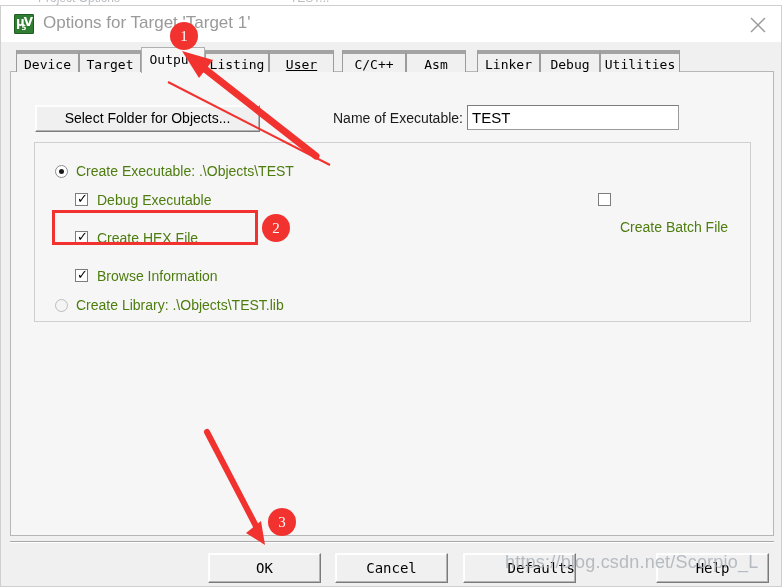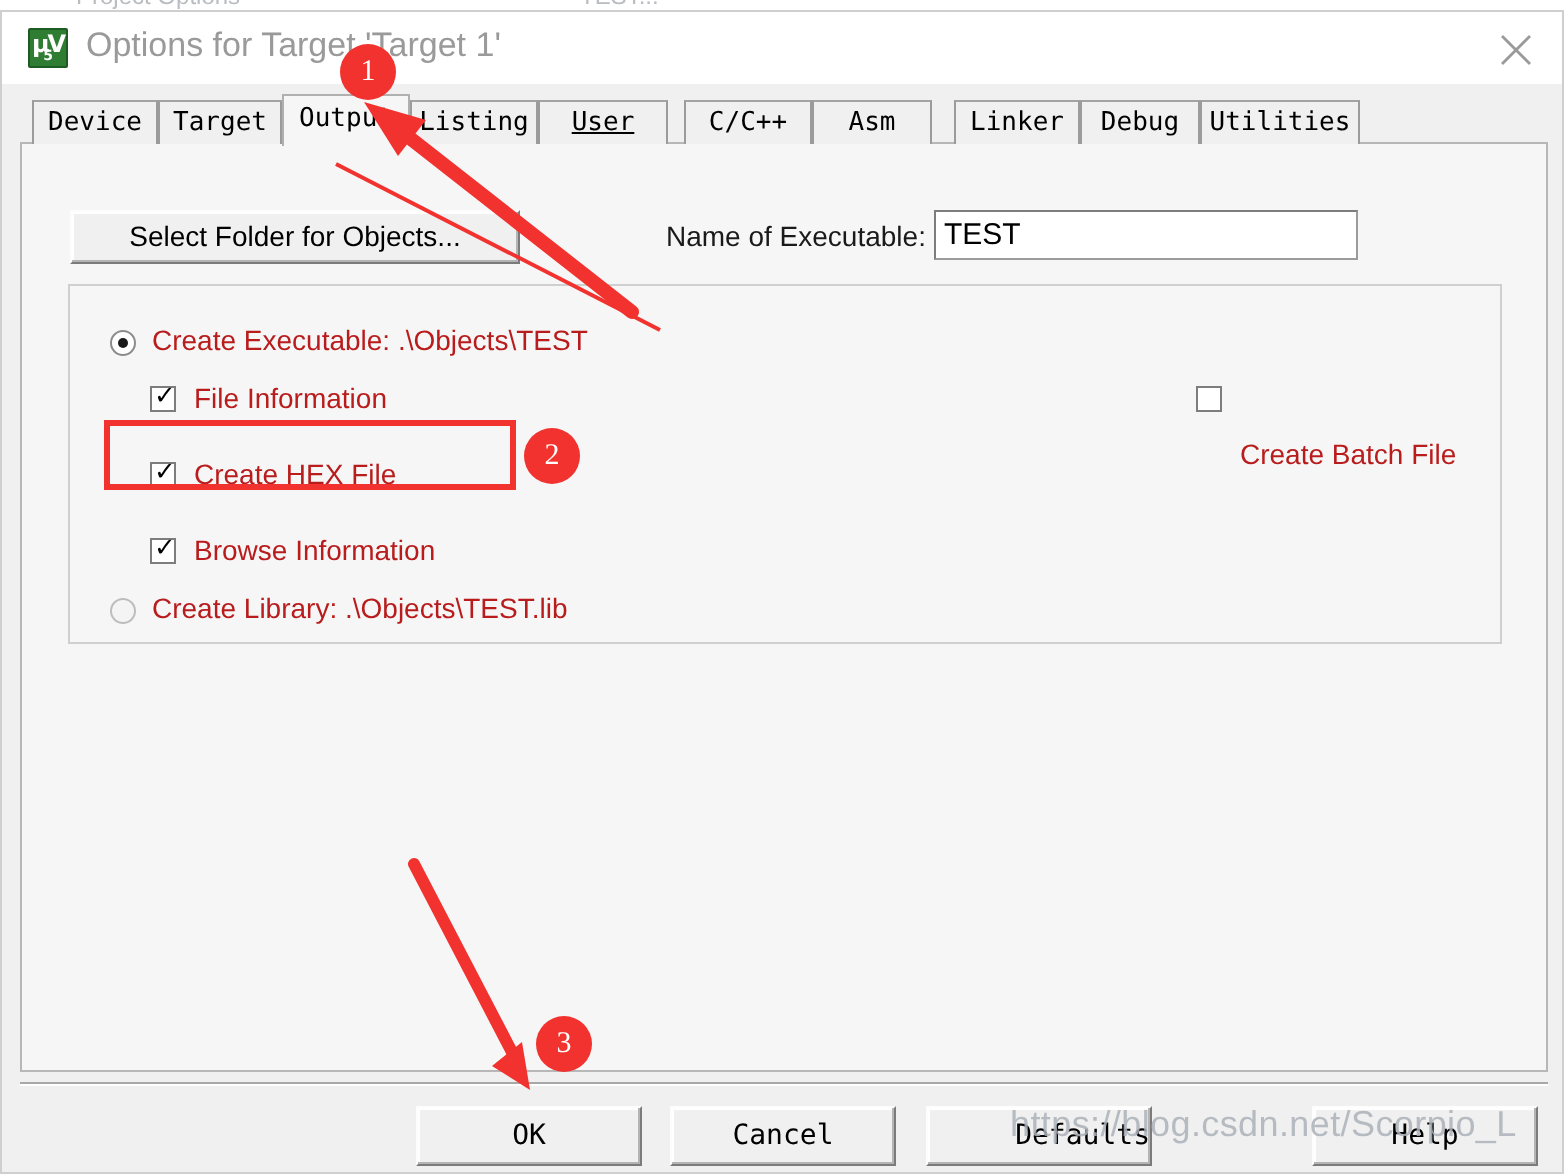--- a/index.html
+++ b/index.html
@@ -113,7 +113,7 @@
     background: #f0f0f0;
     border-left: 1px solid #9b9b9b;
     border-right: 1px solid #9b9b9b;
-    border-top: 1px solid #a3a3a3;
+    border-top: 4px solid #a3a3a3;
     box-sizing: border-box;
     font-family: "DejaVu Sans Mono", monospace;
     font-size: 13px;

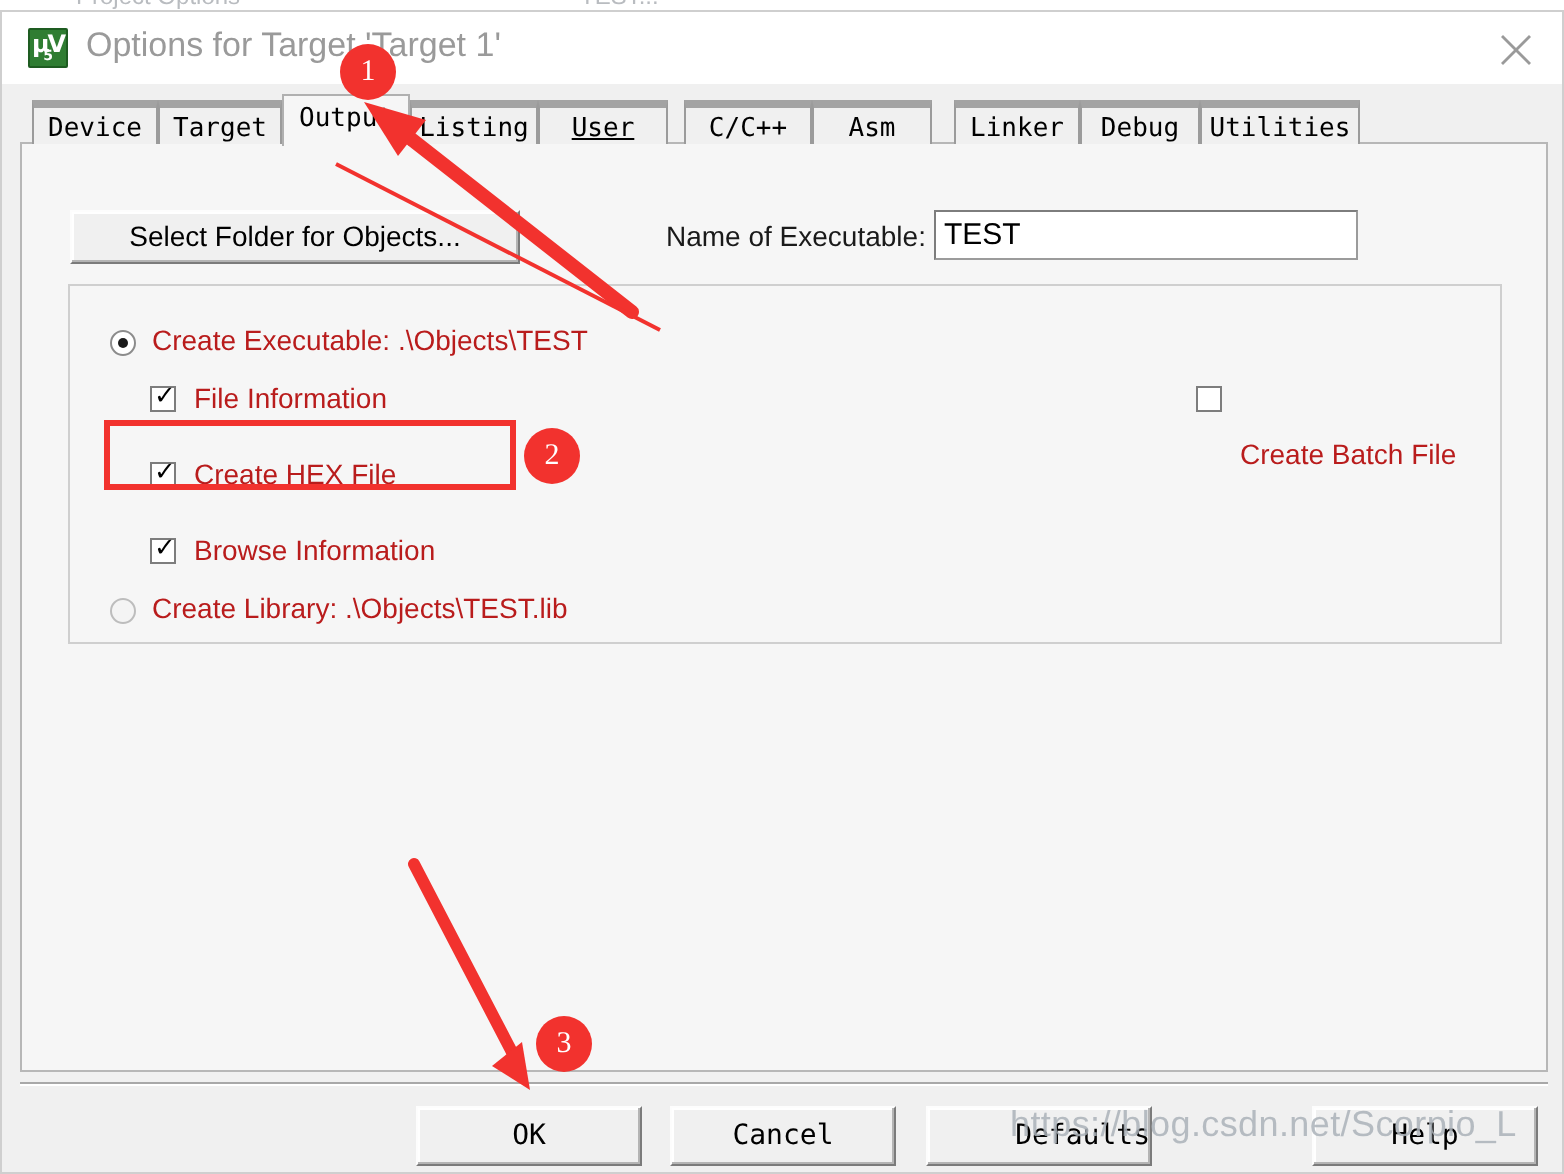--- a/index.html
+++ b/index.html
@@ -212,7 +212,7 @@
   .opt-row { position: absolute; white-space: nowrap; }
   .opt-label {
     font-size: 14px;
-    color: #b91c1c;
+    color: #4d7c0f;
     font-family: "Liberation Sans", sans-serif;
   }
 

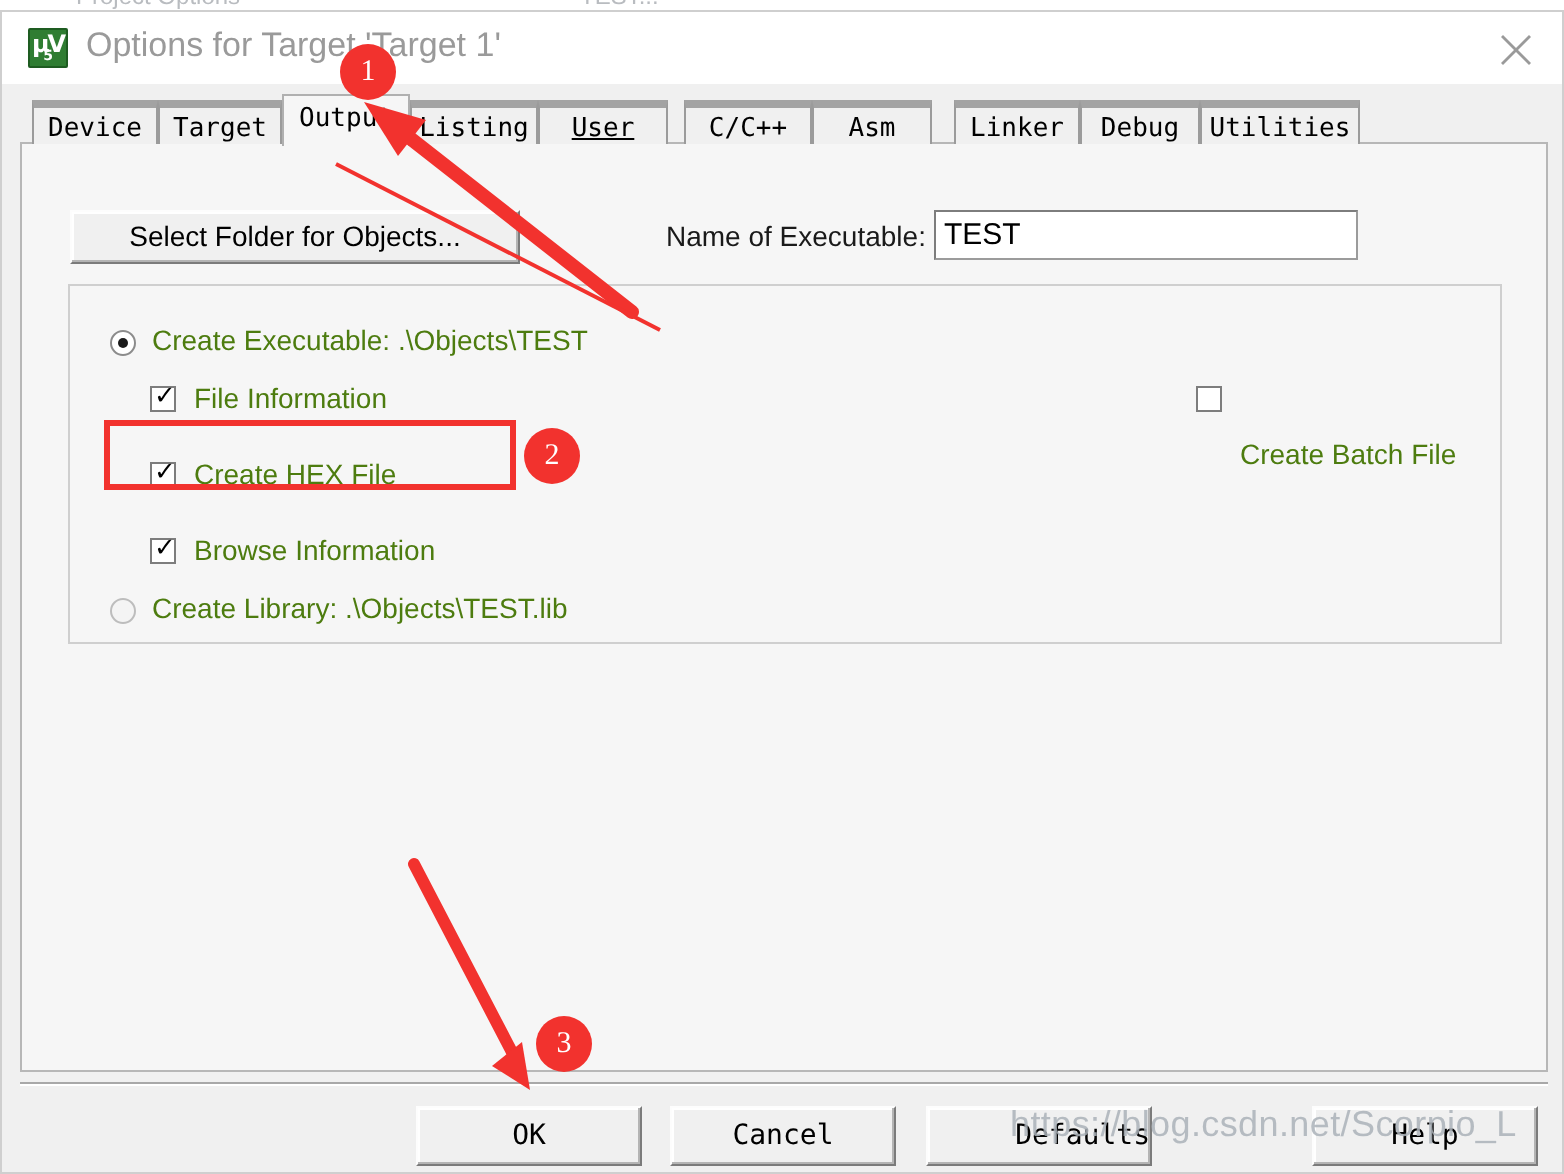--- a/index.html
+++ b/index.html
@@ -364,7 +364,7 @@
       <span class="cbox" style="left:0; top:2px;">
         <span class="tick">✓</span>
       </span>
-      <span class="opt-label" style="display:inline-block; margin-left:22px;">File Information</span>
+      <span class="opt-label" style="display:inline-block; margin-left:22px;">Debug Executable</span>
     </div>
 
     <div class="opt-row" style="left:40px; top:86px;">

